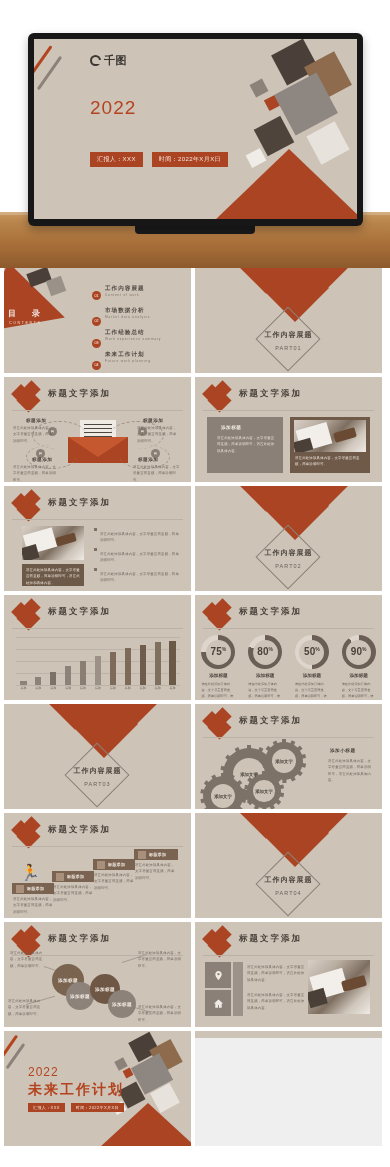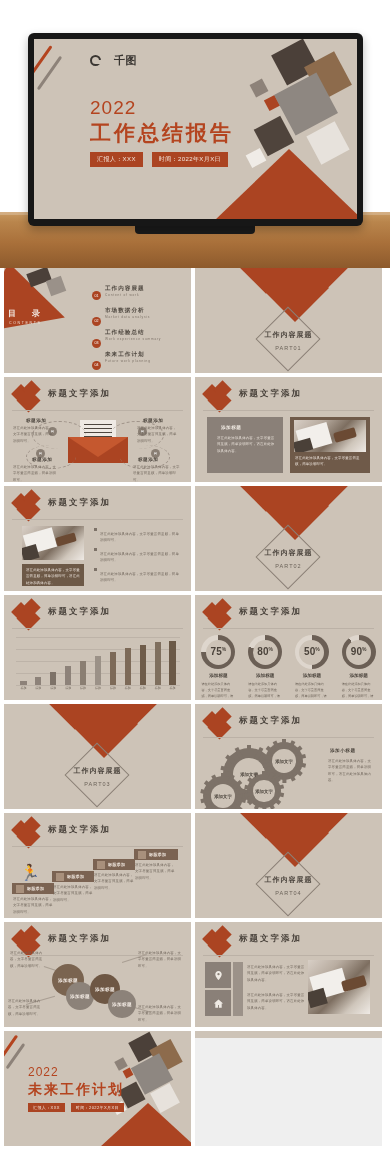--- a/index.html
+++ b/index.html
@@ -26,7 +26,7 @@
 
   
   .cover{ position:absolute; inset:0; background:#cdc3b7; overflow:hidden; }
-  .cover .logo{ position:absolute; display:flex; align-items:center; gap:13px; color:#3a3632; }
+  .cover .logo{ position:absolute; display:flex; align-items:center; gap:3px; color:#3a3632; }
   .logo-mark{ width:11px; height:11px; border-radius:50%; border:2.5px solid #3a3632; position:relative; }
   .logo-mark::after{ content:""; position:absolute; right:-2px; top:3px; width:6px; height:4px; background:#cdc3b7;}
   .logo-text{ font-size:11px; font-weight:bold; letter-spacing:.5px; }

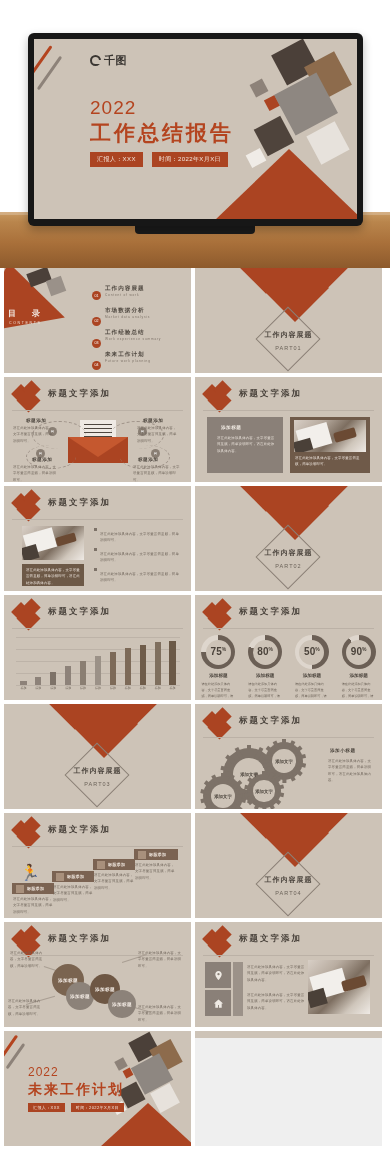--- a/index.html
+++ b/index.html
@@ -146,7 +146,6 @@
           <span class="logo-text">千图</span>
         </div>
         <div class="year" style="left:56px;top:58px;">2022</div>
-        <div class="maintitle" style="left:56px;top:80px;">工作总结报告</div>
         <div class="tagrow" style="left:56px;top:113px;">
           <span class="tag">汇报人：XXX</span>
           <span class="tag">时间：2022年X月X日</span>

